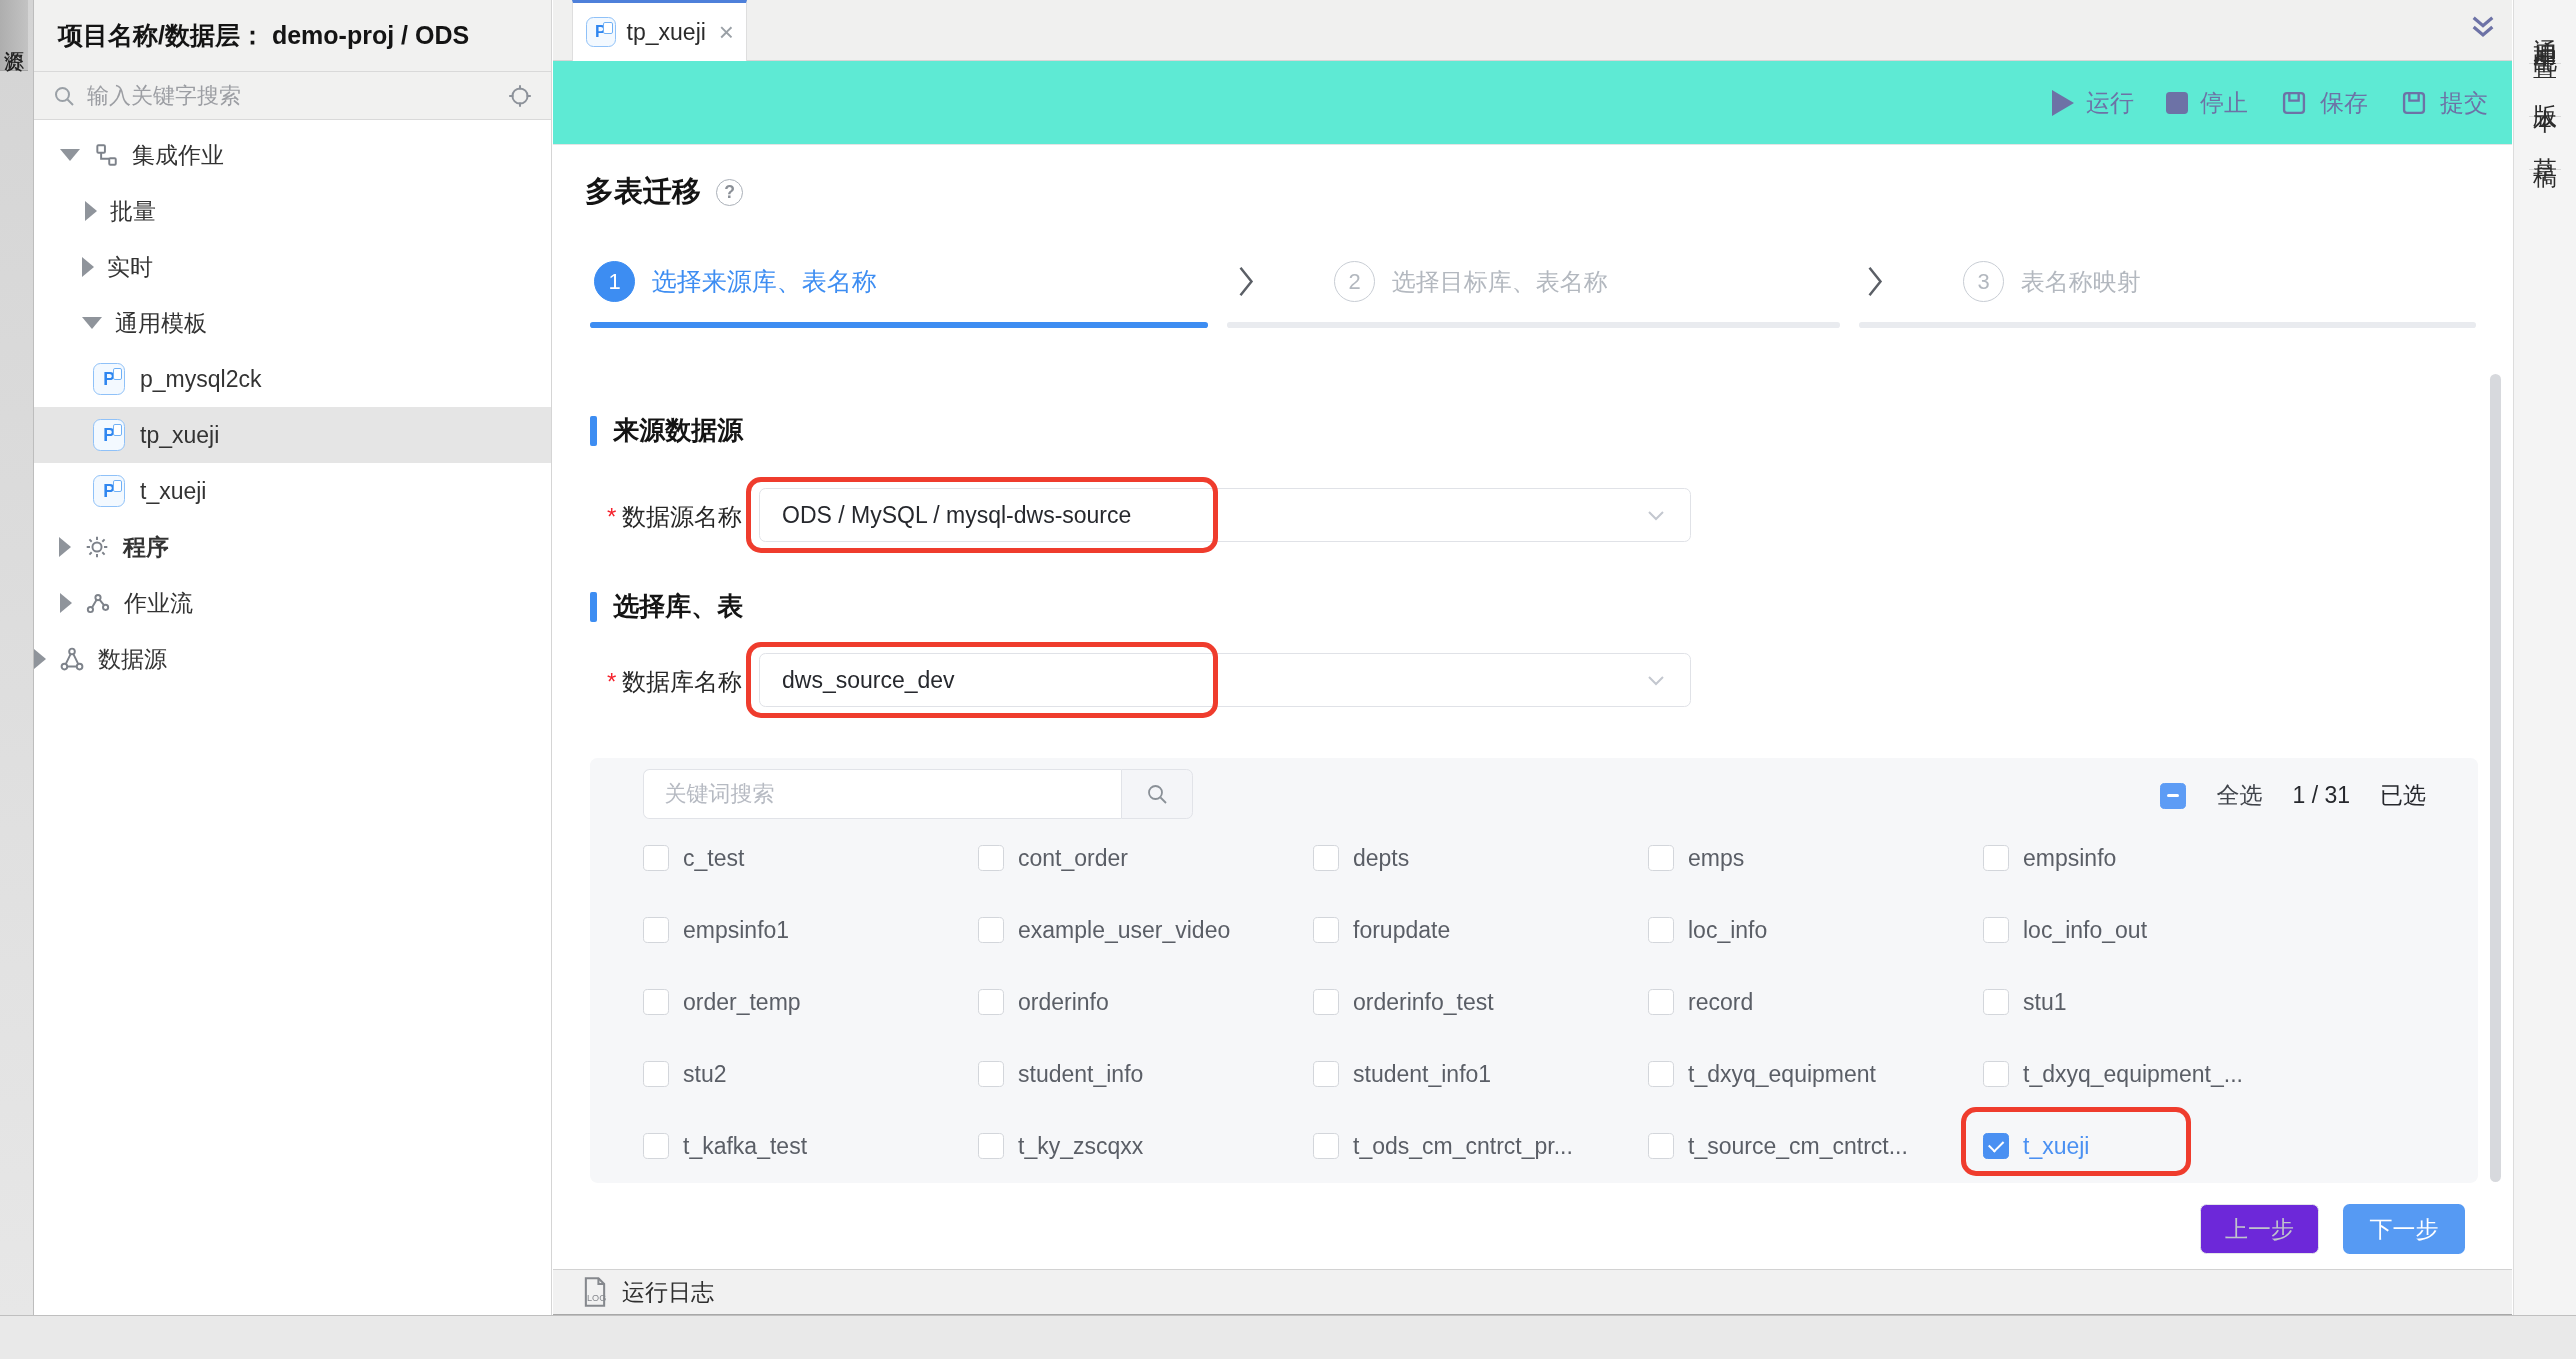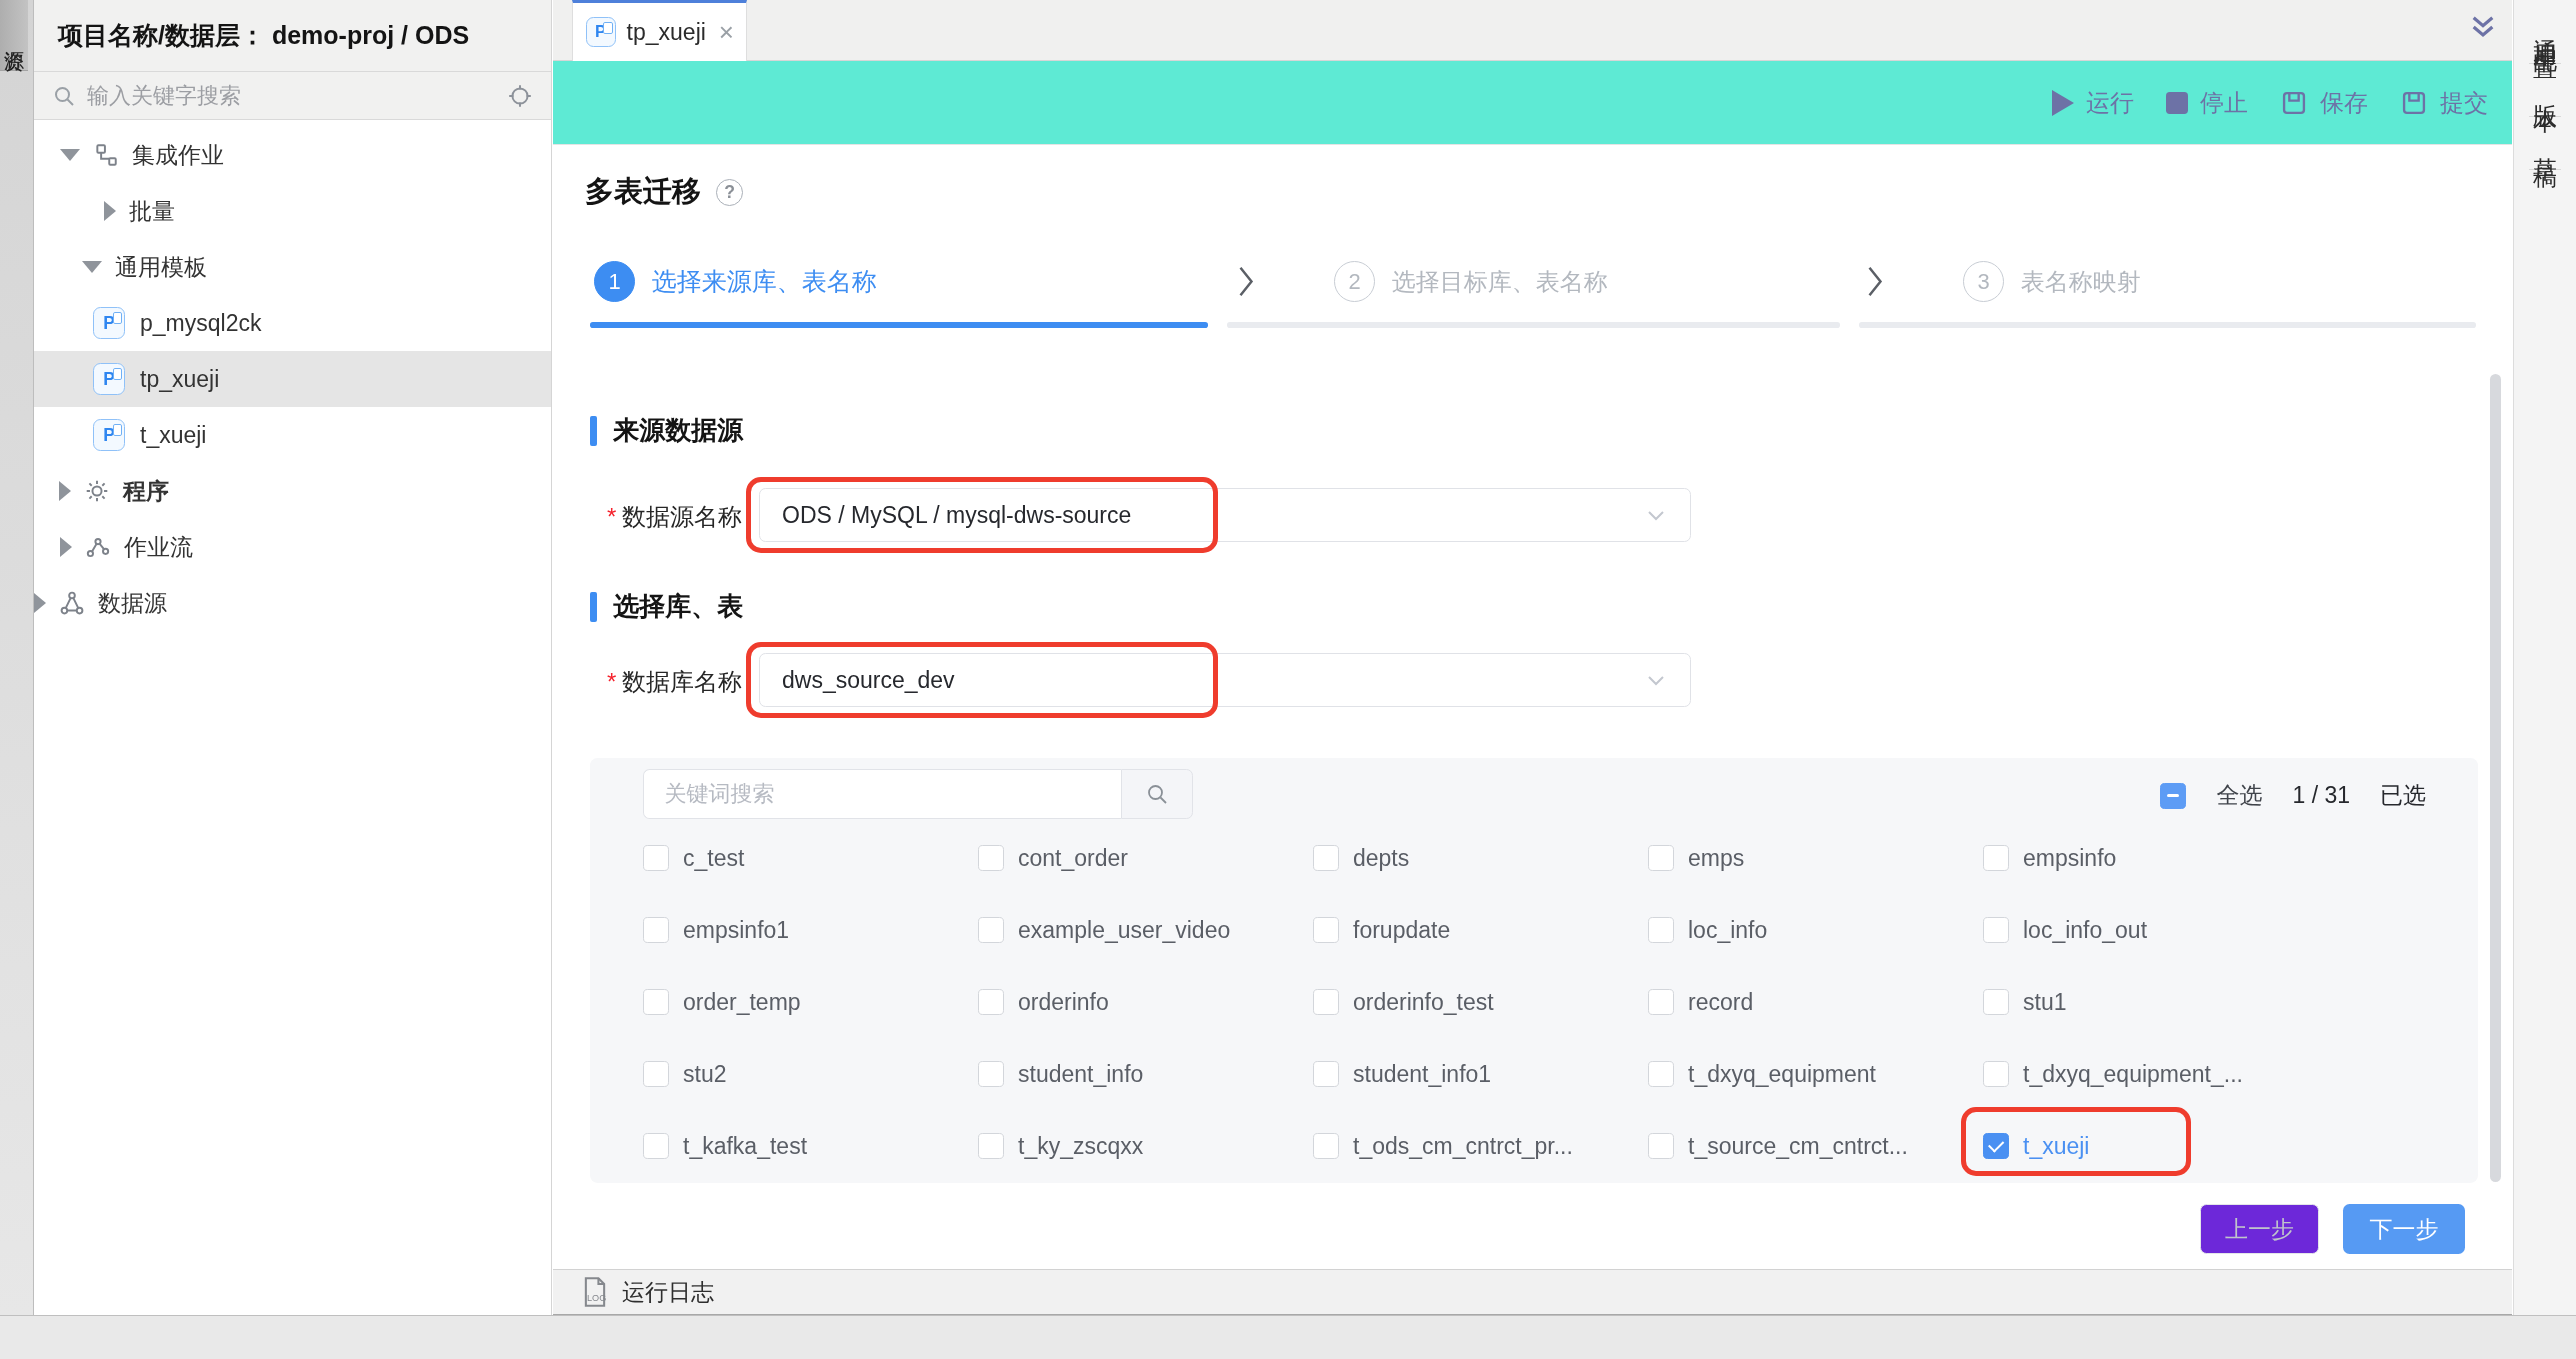--- a/index.html
+++ b/index.html
@@ -163,7 +163,7 @@
           </span>
           <span>集成作业</span>
         </div>
-        <div class="tree-row" style="padding-left: 70px;">
+        <div class="tree-row" style="padding-left: 51px;">
           <span class="caret right"></span>
           <span>批量</span>
         </div>

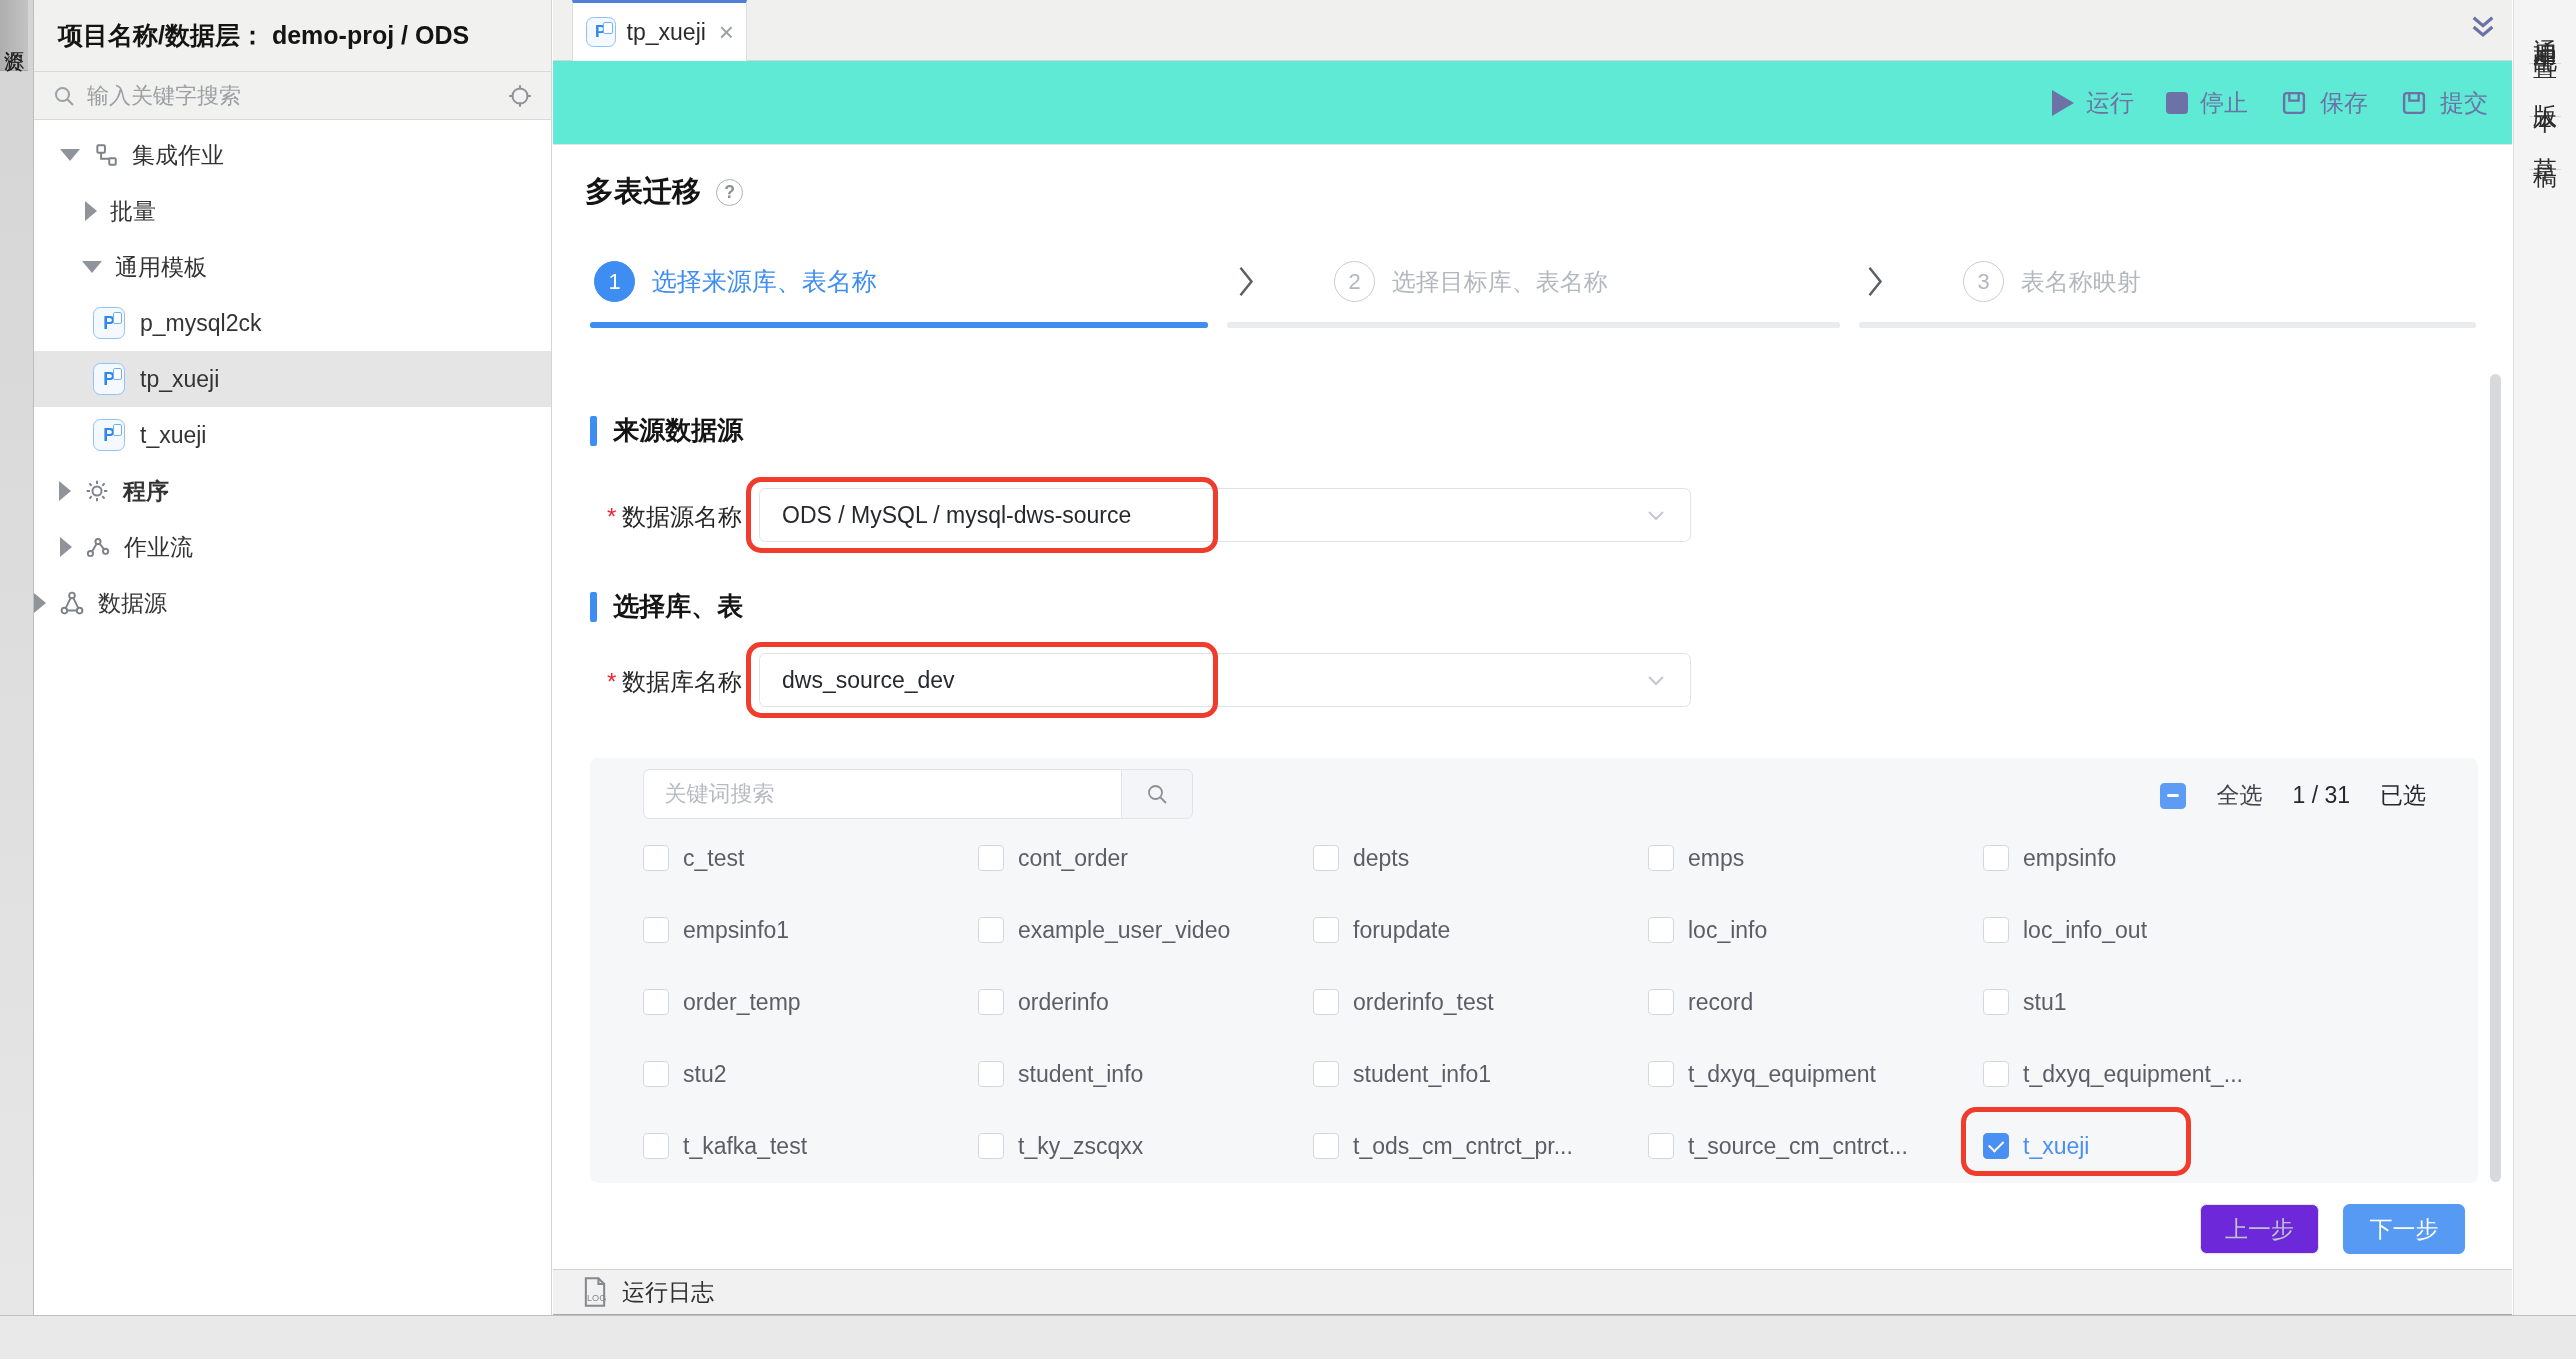--- a/index.html
+++ b/index.html
@@ -168,6 +168,10 @@
           <span>批量</span>
         </div>
         <div class="tree-row" style="padding-left: 48px;">
+          <span class="caret right"></span>
+          <span>实时</span>
+        </div>
+        <div class="tree-row" style="padding-left: 48px;">
           <span class="caret down"></span>
           <span>通用模板</span>
         </div>

